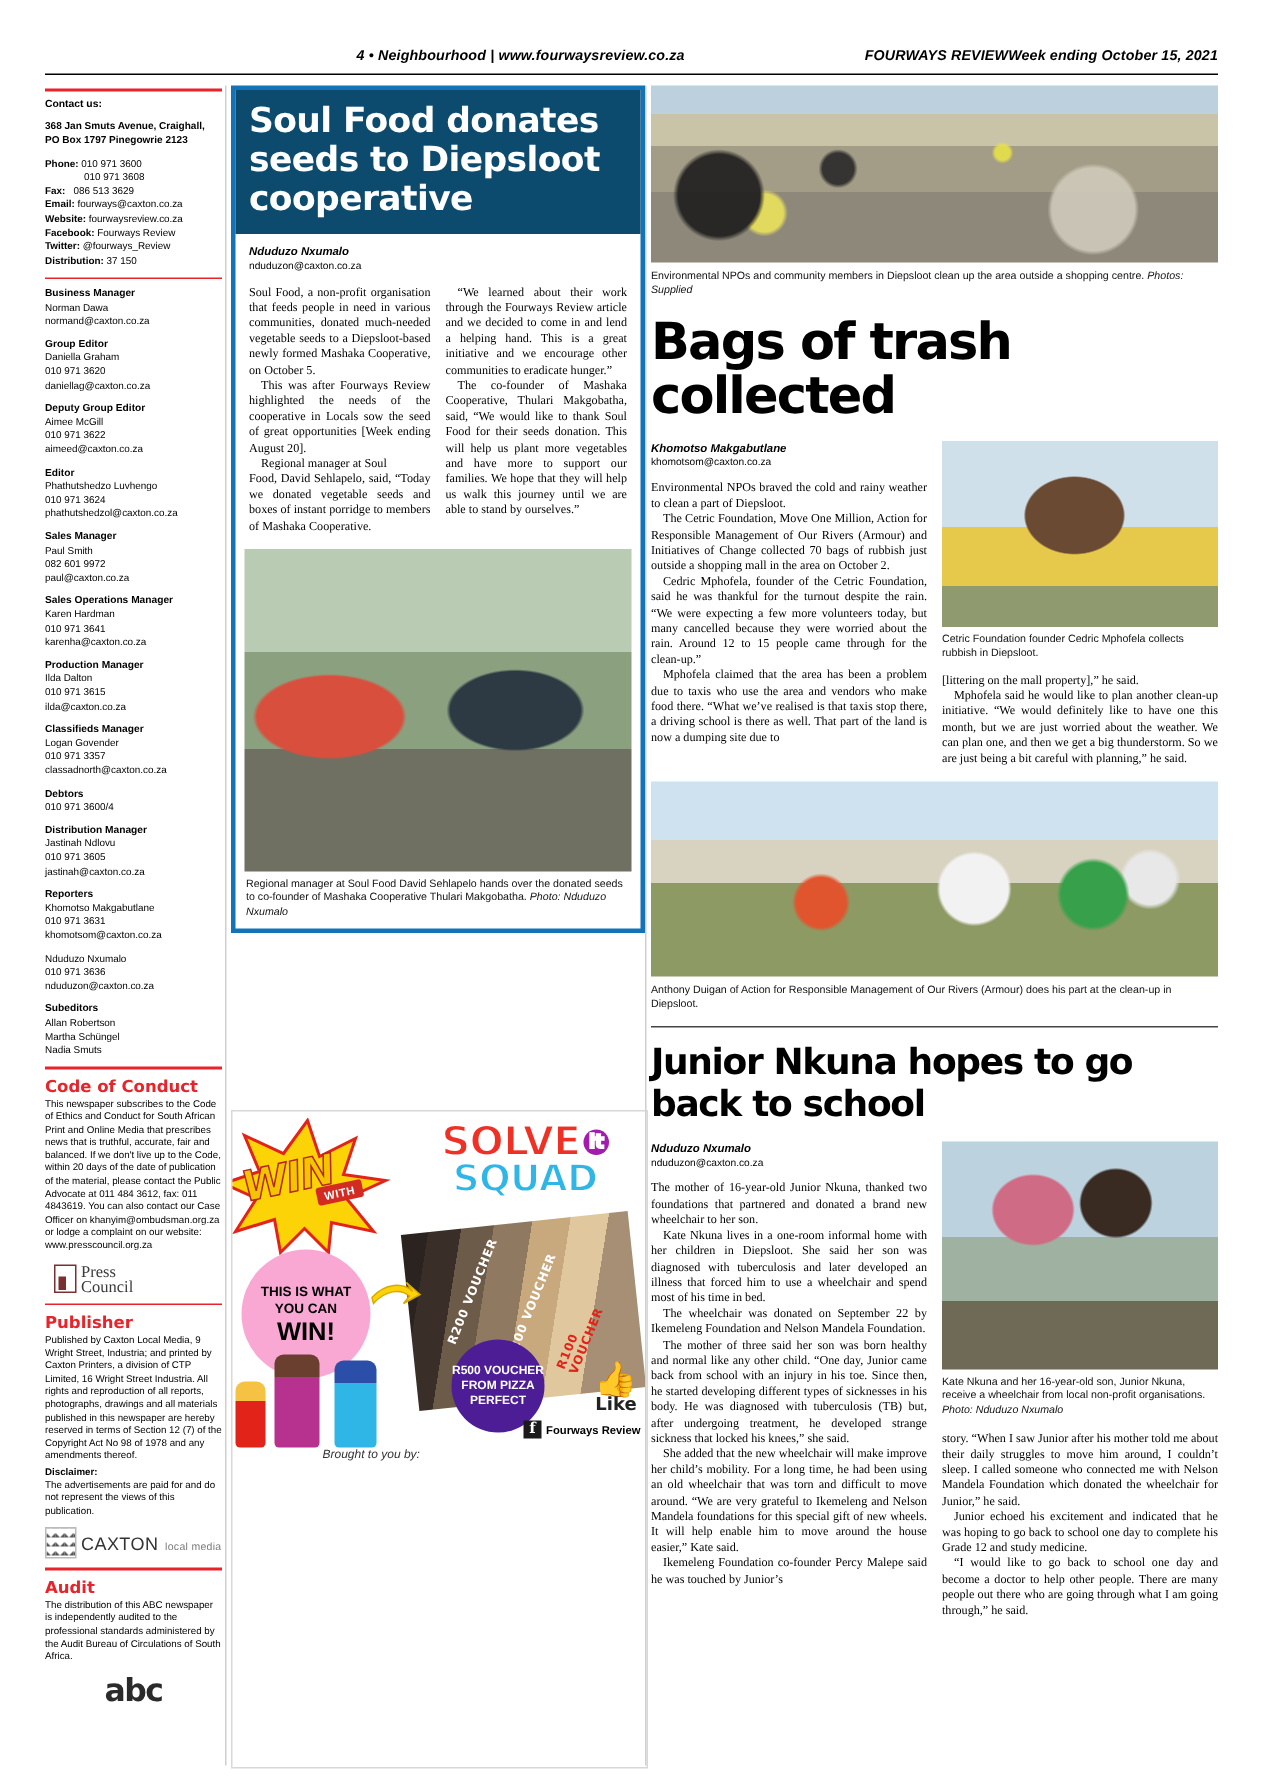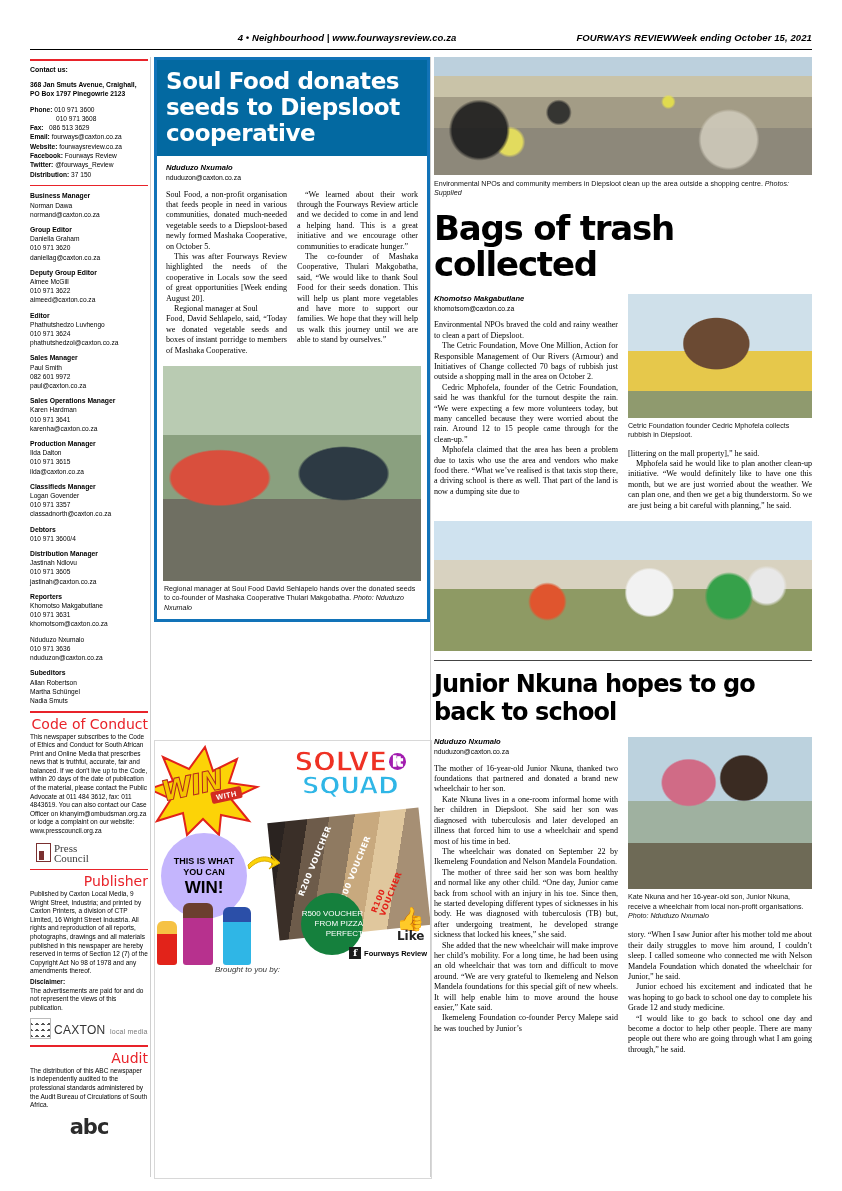--- a/index.html
+++ b/index.html
@@ -83,7 +83,7 @@
   
   .card-blue{border:3px solid #1273b8;background:#fff;}
   .hd-blue{
-    background:#0369a1;color:#fff;padding:8px 9px 10px 9px;
+    background:#0c4a6e;color:#fff;padding:8px 9px 10px 9px;
     font-family:"DejaVu Sans", sans-serif;
     font-weight:bold;font-size:23px;line-height:26px;letter-spacing:-.4px;
   }

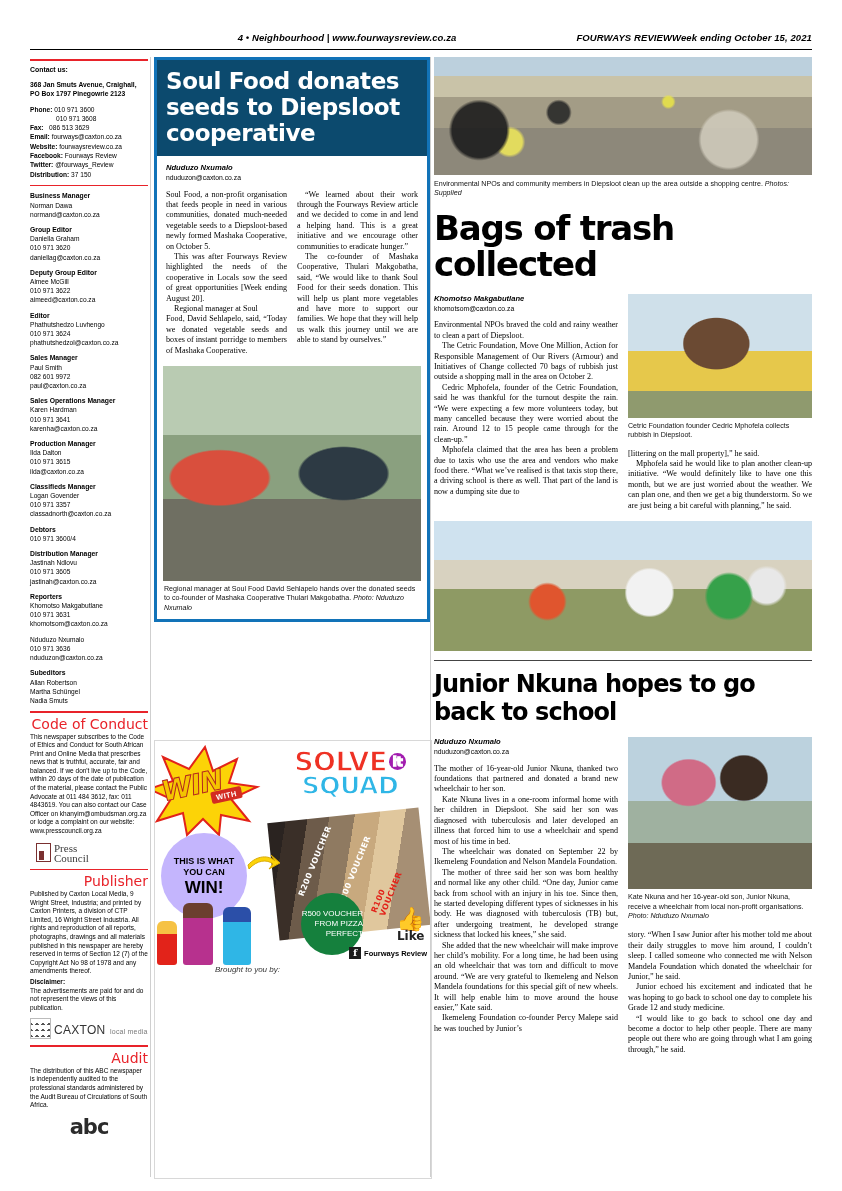--- a/index.html
+++ b/index.html
@@ -496,6 +496,7 @@
     </div>
 
     <div class="photo ph-anthony" style="height:130px;margin-top:10px;"></div>
+    <div class="cap" style="margin:5px 0 0 0;">Anthony Duigan of Action for Responsible Management of Our Rivers (Armour) does his part at the clean-up in Diepsloot.</div>
 
     <div class="rule-thin"></div>
 

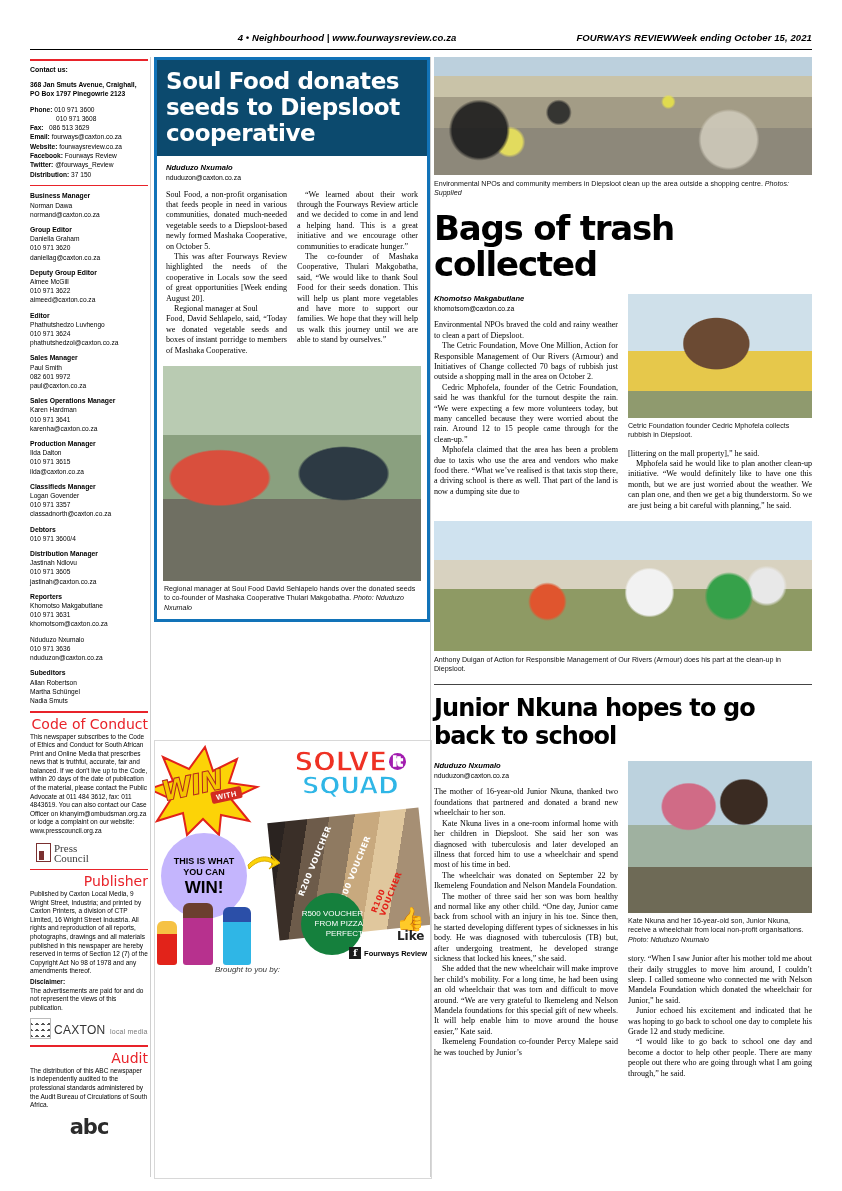--- a/index.html
+++ b/index.html
@@ -56,7 +56,7 @@
 
   .sec-head{
     font-family:"DejaVu Sans", sans-serif;
-    font-size:14px;font-weight:normal;color:#e8232a;line-height:13px;margin-bottom:2px;text-align:right;
+    font-size:11px;font-weight:bold;color:#e8232a;line-height:13px;margin-bottom:2px;
   }
   .sec-body{font-size:6.5px;line-height:8.6px;text-align:left;}
 

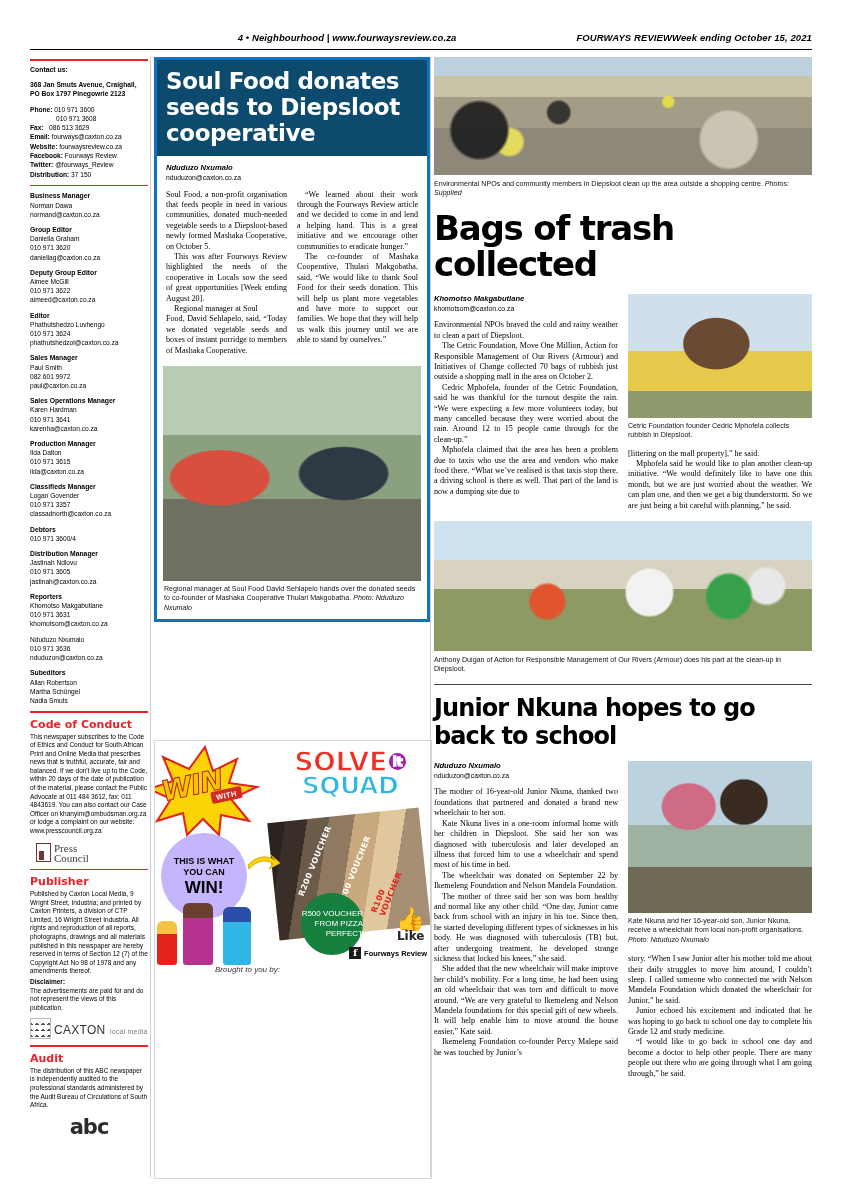--- a/index.html
+++ b/index.html
@@ -194,7 +194,7 @@
   }
   .yellowcircle{
     position:absolute;left:6px;top:92px;width:86px;height:86px;border-radius:50%;
-    background:#c4b5fd;display:flex;flex-direction:column;align-items:center;justify-content:center;
+    background:#f9a8d4;display:flex;flex-direction:column;align-items:center;justify-content:center;
     text-align:center;
   }
   .yellowcircle .a{font-size:9px;font-weight:bold;line-height:11px;}

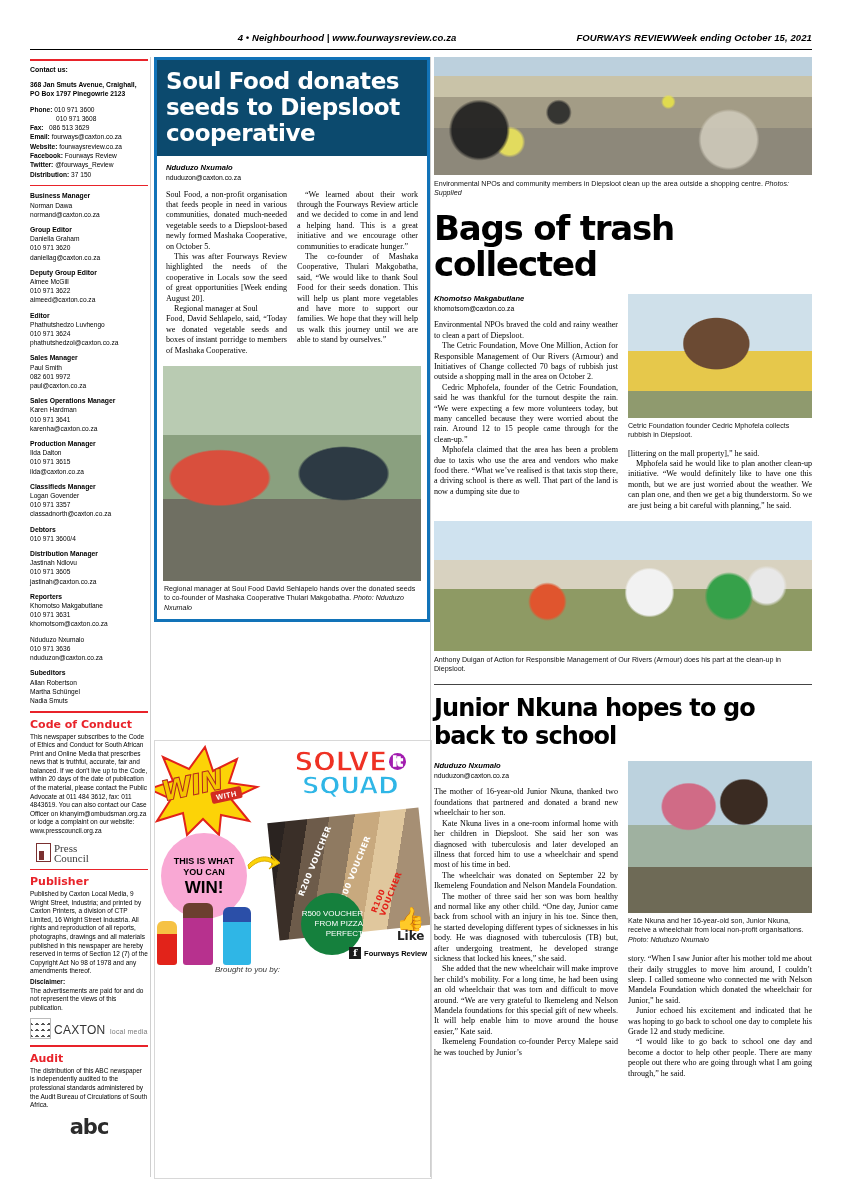--- a/index.html
+++ b/index.html
@@ -208,8 +208,8 @@
     font-family:"DejaVu Sans",sans-serif;letter-spacing:.5px;}
   .redcircle{
     position:absolute;left:146px;top:152px;width:62px;height:62px;border-radius:50%;
-    background:#15803d;color:#fff;display:flex;flex-direction:column;align-items:center;
-    justify-content:center;text-align:right;font-size:8px;font-weight:normal;line-height:10px;
+    background:#4c1d95;color:#fff;display:flex;flex-direction:column;align-items:center;
+    justify-content:center;text-align:center;font-size:8px;font-weight:bold;line-height:10px;
   }
   .heroes{position:absolute;left:0px;top:152px;width:130px;height:72px;}
   .hero{position:absolute;bottom:0;border-radius:6px 6px 3px 3px;}

